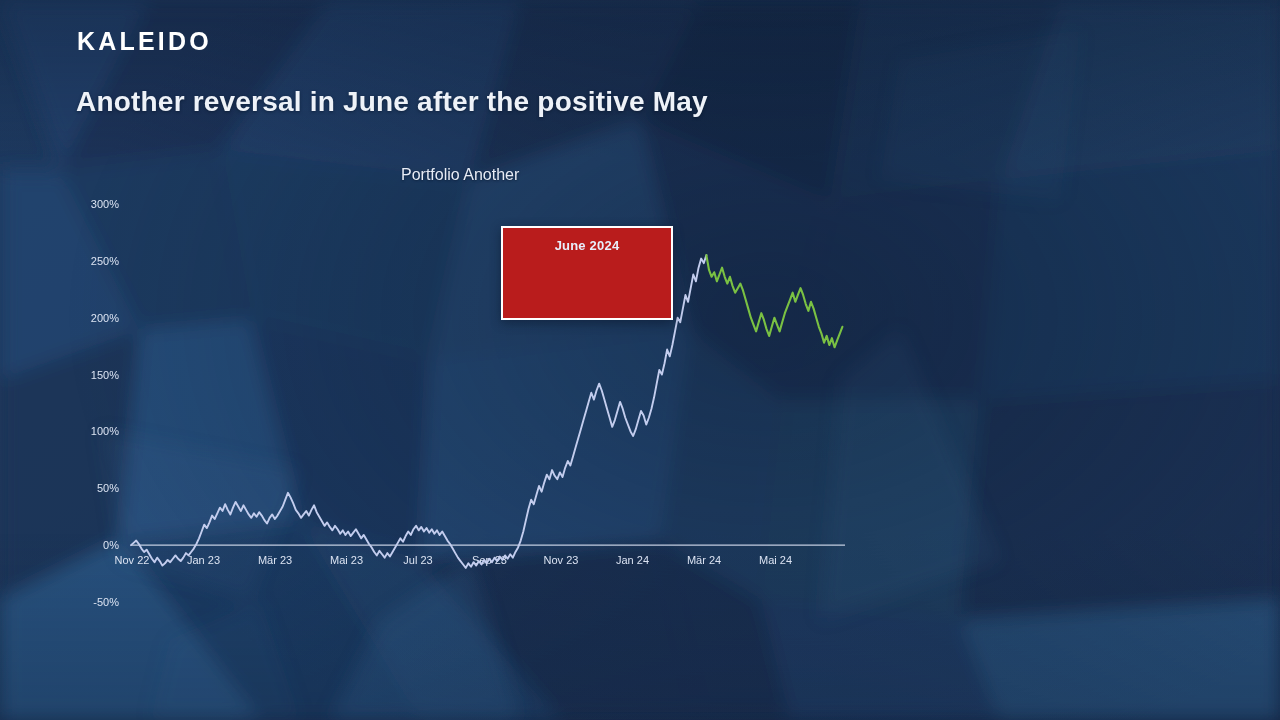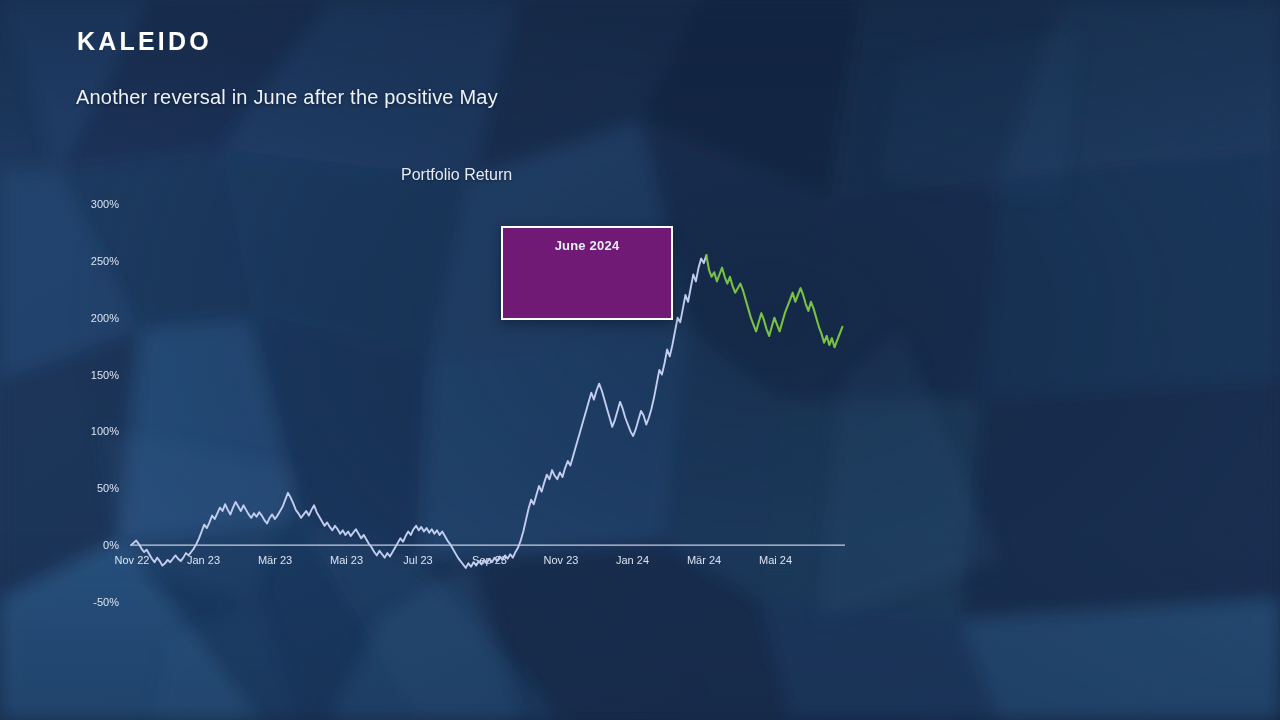--- a/index.html
+++ b/index.html
@@ -28,7 +28,7 @@
   }
   #headline {
     position:absolute; left:76px; top:86px; z-index:5;
-    font-size:20px; font-weight:400; color:#eef2f8;
+    font-size:28px; font-weight:700; color:#eef2f8;
     letter-spacing:0.2px; white-space:nowrap;
     text-shadow:0 1px 3px rgba(6,18,36,0.55);
   }

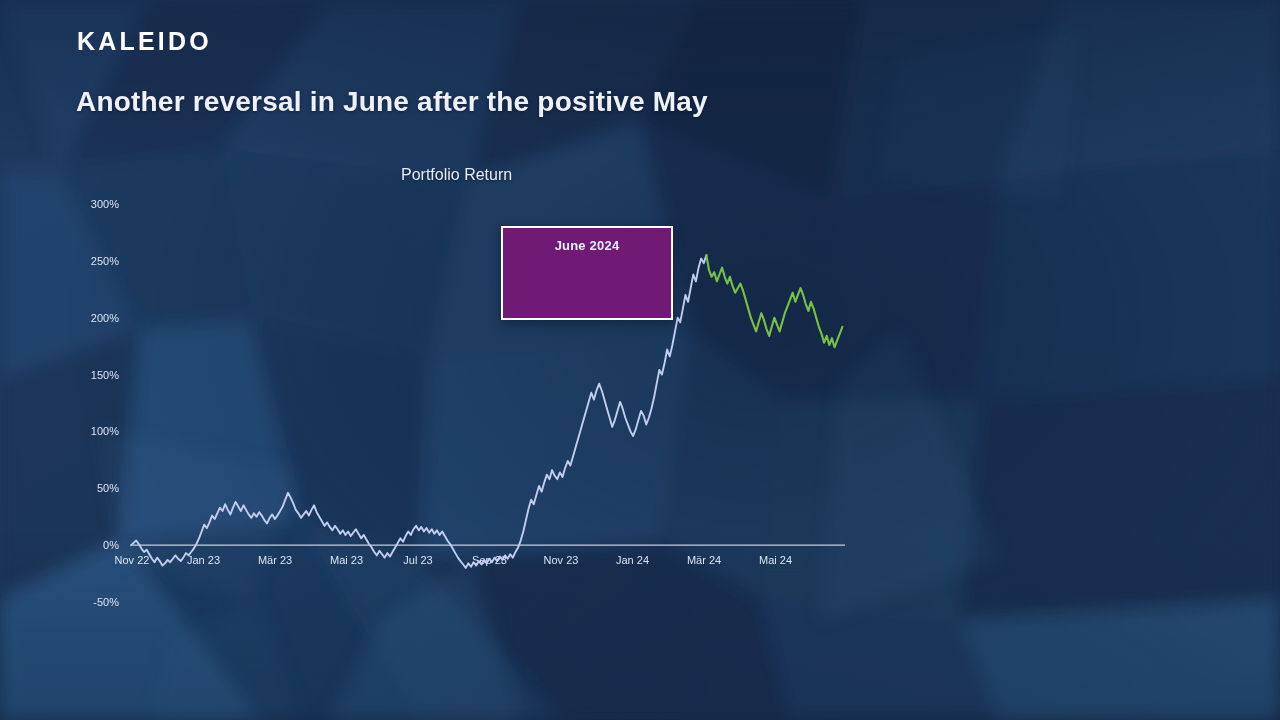--- a/index.html
+++ b/index.html
@@ -128,7 +128,7 @@
   <div id="brand">KALEIDO</div>
   <div id="headline">Another reversal in June after the positive May</div>
 
-  <div id="chart-title">Portfolio Return</div>
+  <div id="chart-title">Portfolio Another</div>
 
   <div id="chart-area">
     <svg viewBox="0 0 1280 720" aria-hidden="true">

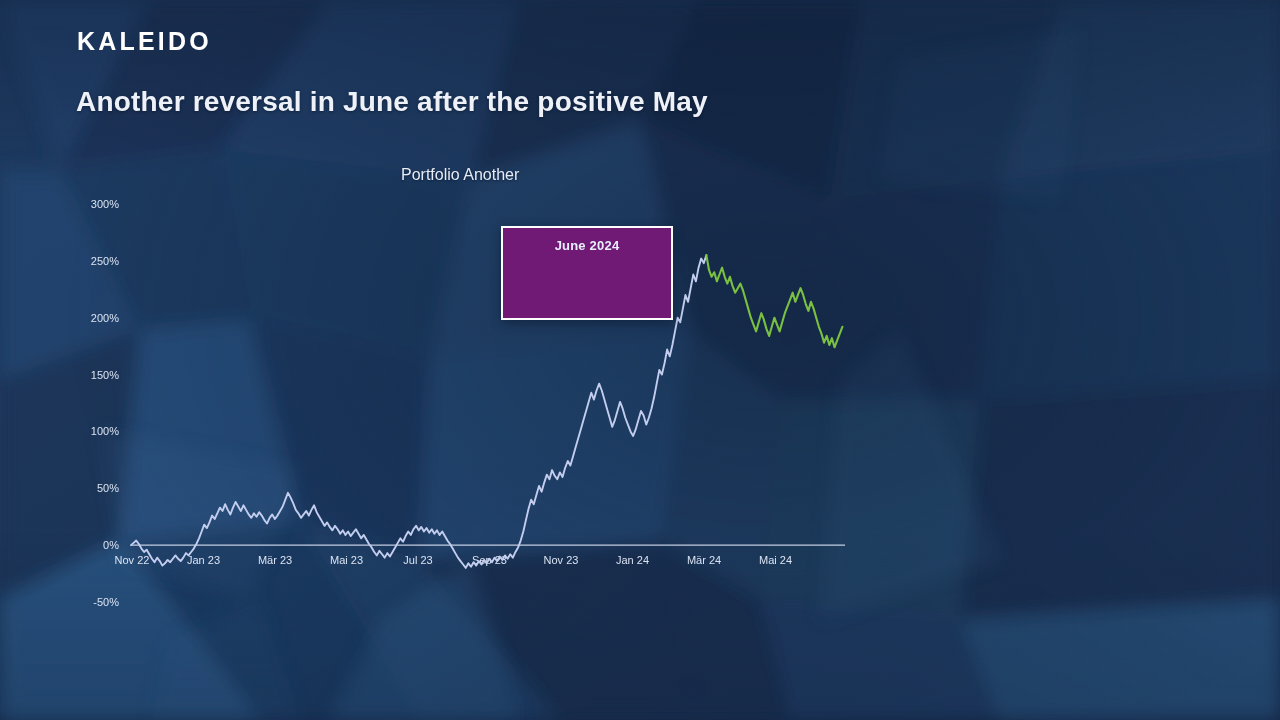--- a/index.html
+++ b/index.html
@@ -160,7 +160,7 @@
     </svg>
   </div>
 
-  <div id="callout" style="background: #701a75; border-color: rgb(255, 255, 255);">
+  <div id="callout" style="background: #b91c1c; border-color: rgb(255, 255, 255);">
     <div id="callout-label">June 2024</div>
   </div>
 

